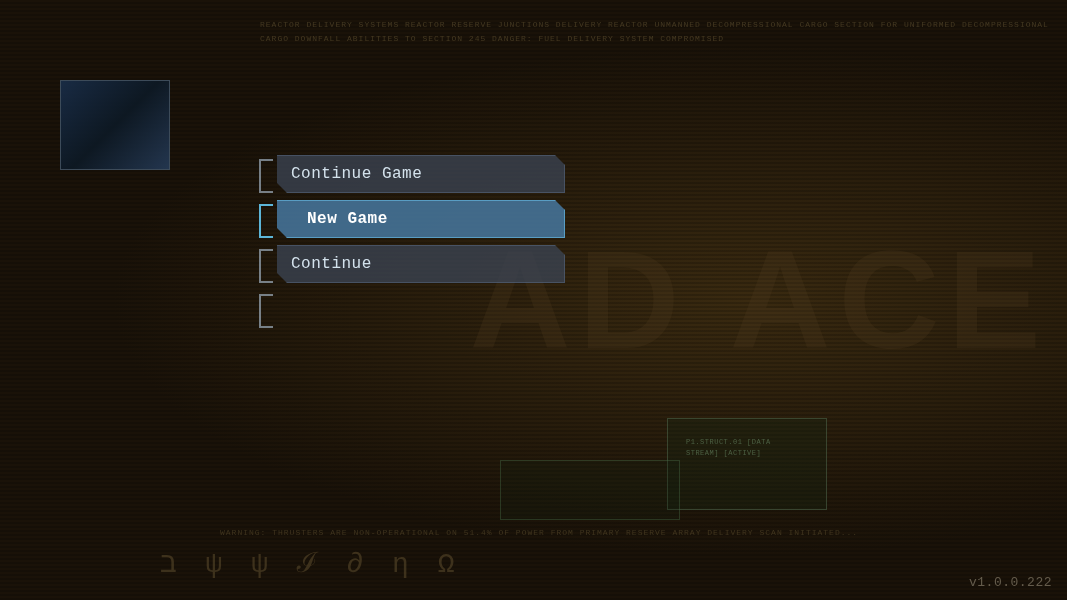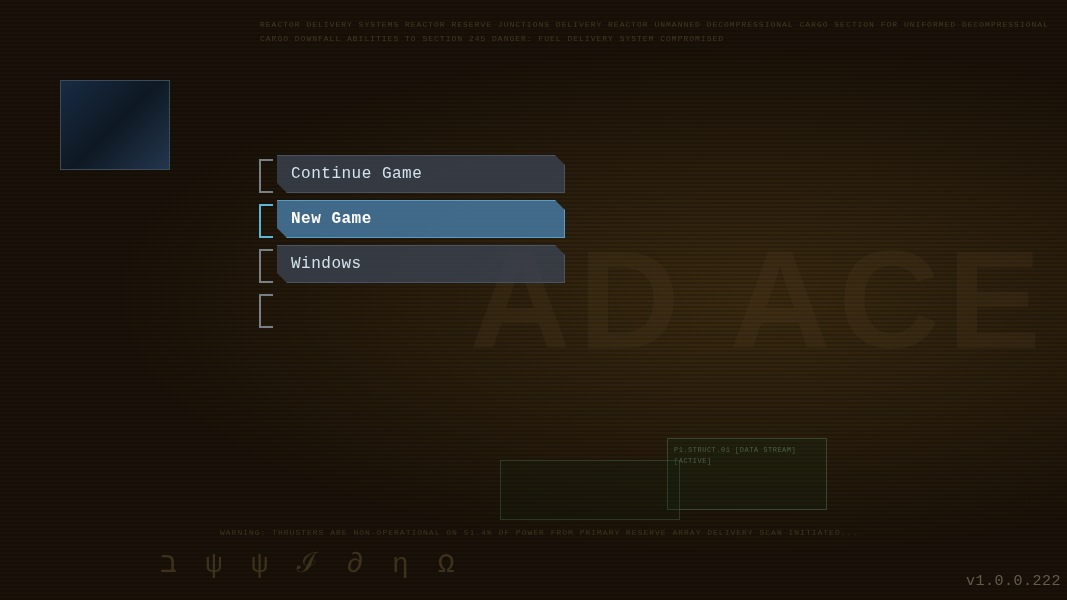--- a/index.html
+++ b/index.html
@@ -215,6 +215,7 @@
     .menu-item.active .menu-label {
       color: #ffffff;
       font-weight: bold;
+      margin-left: 16px;
     }
 
     

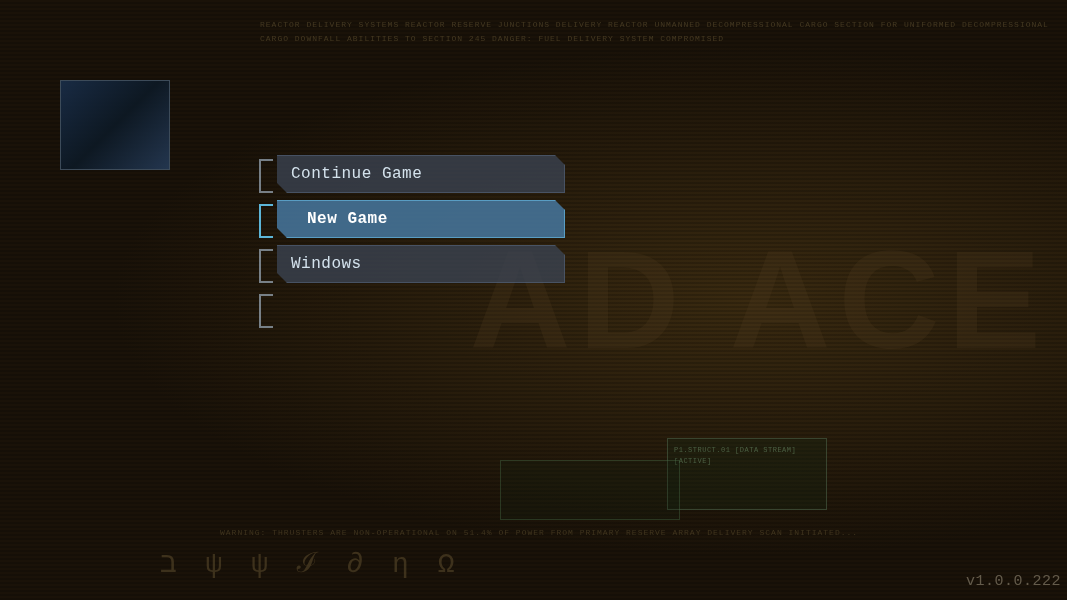--- a/index.html
+++ b/index.html
@@ -299,7 +299,7 @@
     <div class="menu-item">
       <div class="menu-bracket"></div>
       <div class="menu-label-bg">
-        <span class="menu-label">Windows</span>
+        <span class="menu-label">Continue</span>
       </div>
     </div>
     <div class="menu-item">

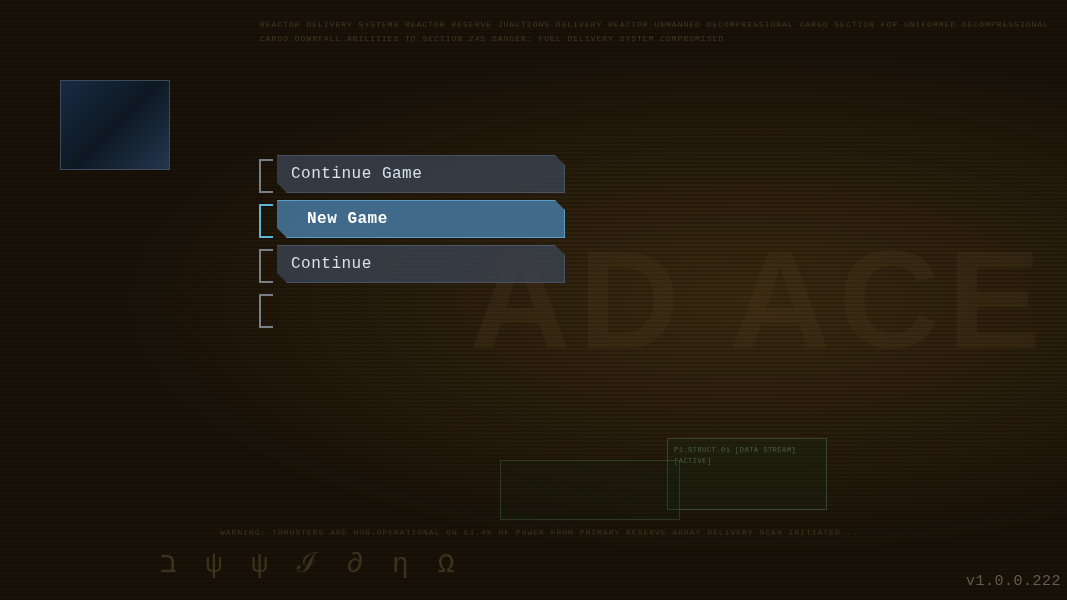--- a/index.html
+++ b/index.html
@@ -98,10 +98,10 @@
       right: 240px;
       bottom: 90px;
       width: 160px;
-      height: 72px;
+      height: 92px;
       border: 1px solid rgba(100, 130, 100, 0.4);
       background: rgba(20, 40, 20, 0.3);
-      padding: 6px;
+      padding: 18px;
       color: rgba(120, 160, 120, 0.5);
       font-size: 7px;
       letter-spacing: 0.5px;

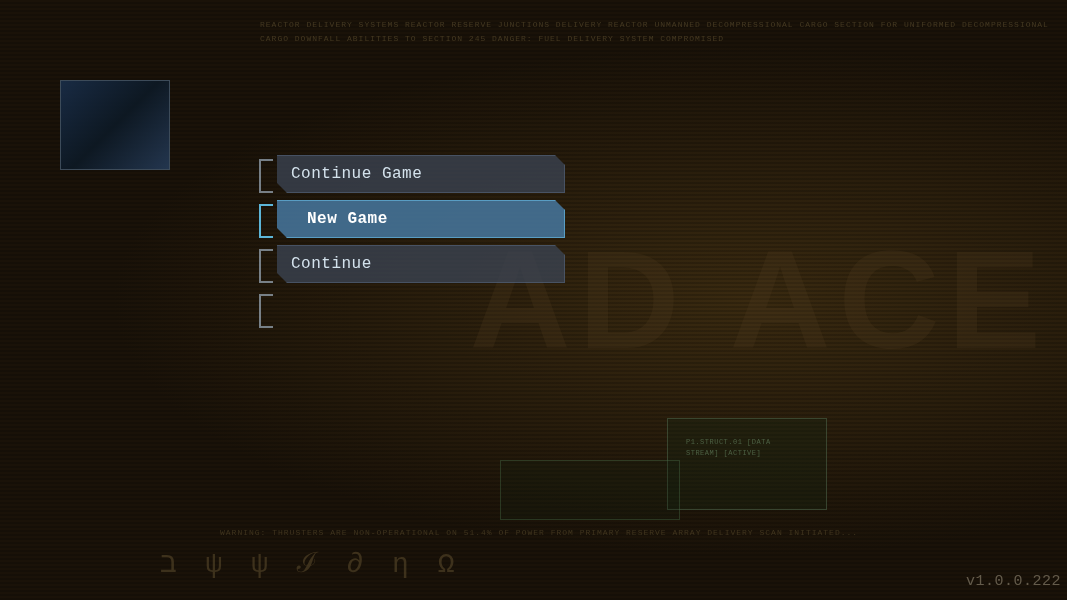--- a/index.html
+++ b/index.html
@@ -222,9 +222,9 @@
     .version-text {
       position: absolute;
       bottom: 10px;
-      right: 6px;
+      right: 15px;
       color: rgba(150, 140, 120, 0.6);
-      font-size: 15px;
+      font-size: 13px;
       font-family: 'Courier New', monospace;
       letter-spacing: 0.5px;
     }

